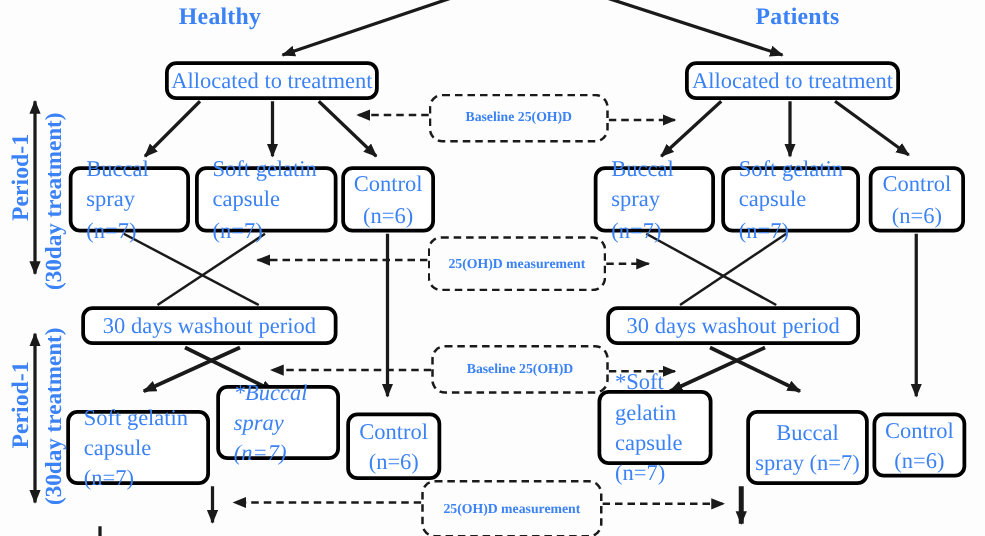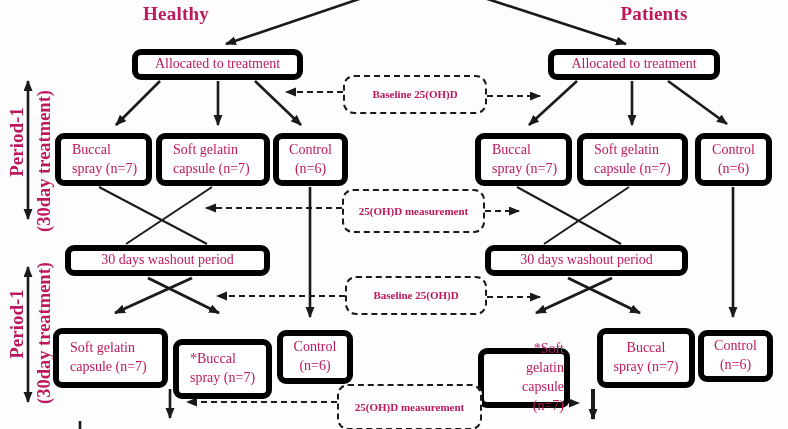--- a/index.html
+++ b/index.html
@@ -5,7 +5,7 @@
   html,body{margin:0;padding:0;background:#fff;}
   .canvas{
     position:relative;width:788px;height:429px;overflow:hidden;
-    background:#fdfdfd;color:#be185d;
+    background:#fdfdfd;color:#3b82f6;
     font-family:"Liberation Serif","DejaVu Serif",serif;
   }
   .canvas svg{position:absolute;left:0;top:0;}

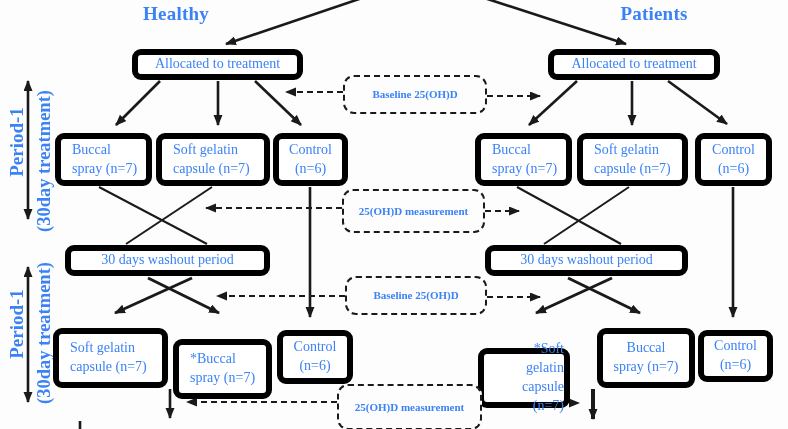--- a/index.html
+++ b/index.html
@@ -87,7 +87,7 @@
   </svg>
 
   <div class="hdr" style="left:106px;top:3px;width:140px;">Healthy</div>
-  <div class="hdr" style="left:584px;top:3px;width:140px;">Patients</div>
+  <div class="hdr" style="left:568px;top:3px;width:140px;">Patients</div>
 
   <div class="rot" style="left:-58px;top:132px;width:150px;">Period-1</div>
   <div class="rot" style="left:-49px;top:151px;width:185px;font-size:18.5px;">(30day treatment)</div>

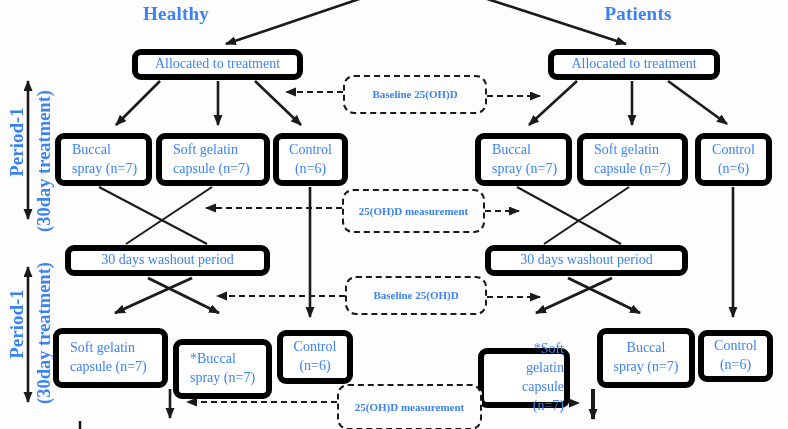--- a/index.html
+++ b/index.html
@@ -11,9 +11,9 @@
   .canvas svg{position:absolute;left:0;top:0;}
   .hdr{position:absolute;font-size:19px;font-weight:bold;text-align:center;letter-spacing:.2px;}
   .box{
-    position:absolute;background:#ffffff;border:6px solid #000000;border-radius:9px;
+    position:absolute;background:#ffffff;border:3px solid #000000;border-radius:9px;
     display:flex;flex-direction:column;justify-content:center;
-    font-size:14px;line-height:1.35;box-sizing:border-box;
+    font-size:18px;line-height:1.35;box-sizing:border-box;
   }
   .box span{display:block;}
   .pad{padding-left:11px;}

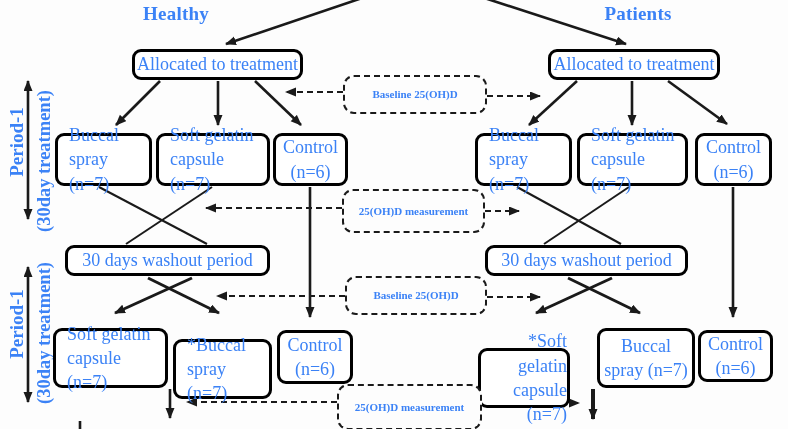--- a/index.html
+++ b/index.html
@@ -112,7 +112,7 @@
     <span>Soft gelatin</span>
       <span>capsule (n=7)</span>
   </div>
-  <div class="box pad" style="left:173px;top:339px;width:99px;height:60px;">
+  <div class="box pad" style="left:173px;top:308px;width:99px;height:60px;font-style:italic;">
     <span>*Buccal</span>
       <span>spray (n=7)</span>
   </div>

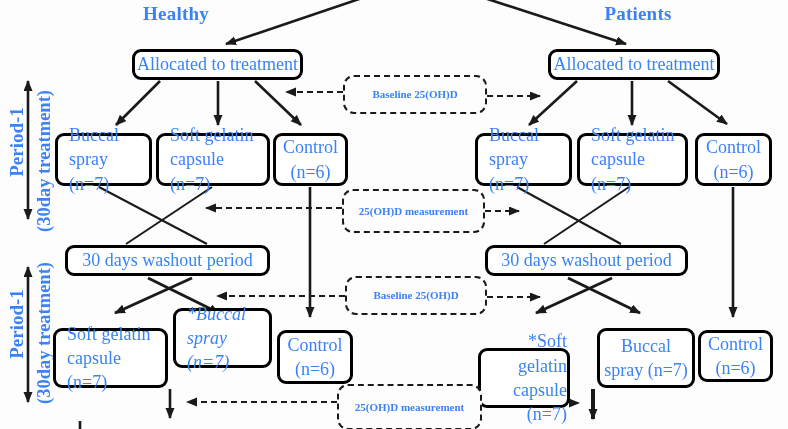--- a/index.html
+++ b/index.html
@@ -135,7 +135,7 @@
       <span>(n=6)</span>
   </div>
   <div class="box center" style="left:485px;top:245px;width:203px;height:31px;">30 days washout period</div>
-  <div class="box pad" style="left:478px;top:348px;width:92px;height:60px;text-align:right;">
+  <div class="box pad" style="left:478px;top:312px;width:92px;height:60px;">
     <span>*Soft gelatin</span>
       <span>capsule (n=7)</span>
   </div>

